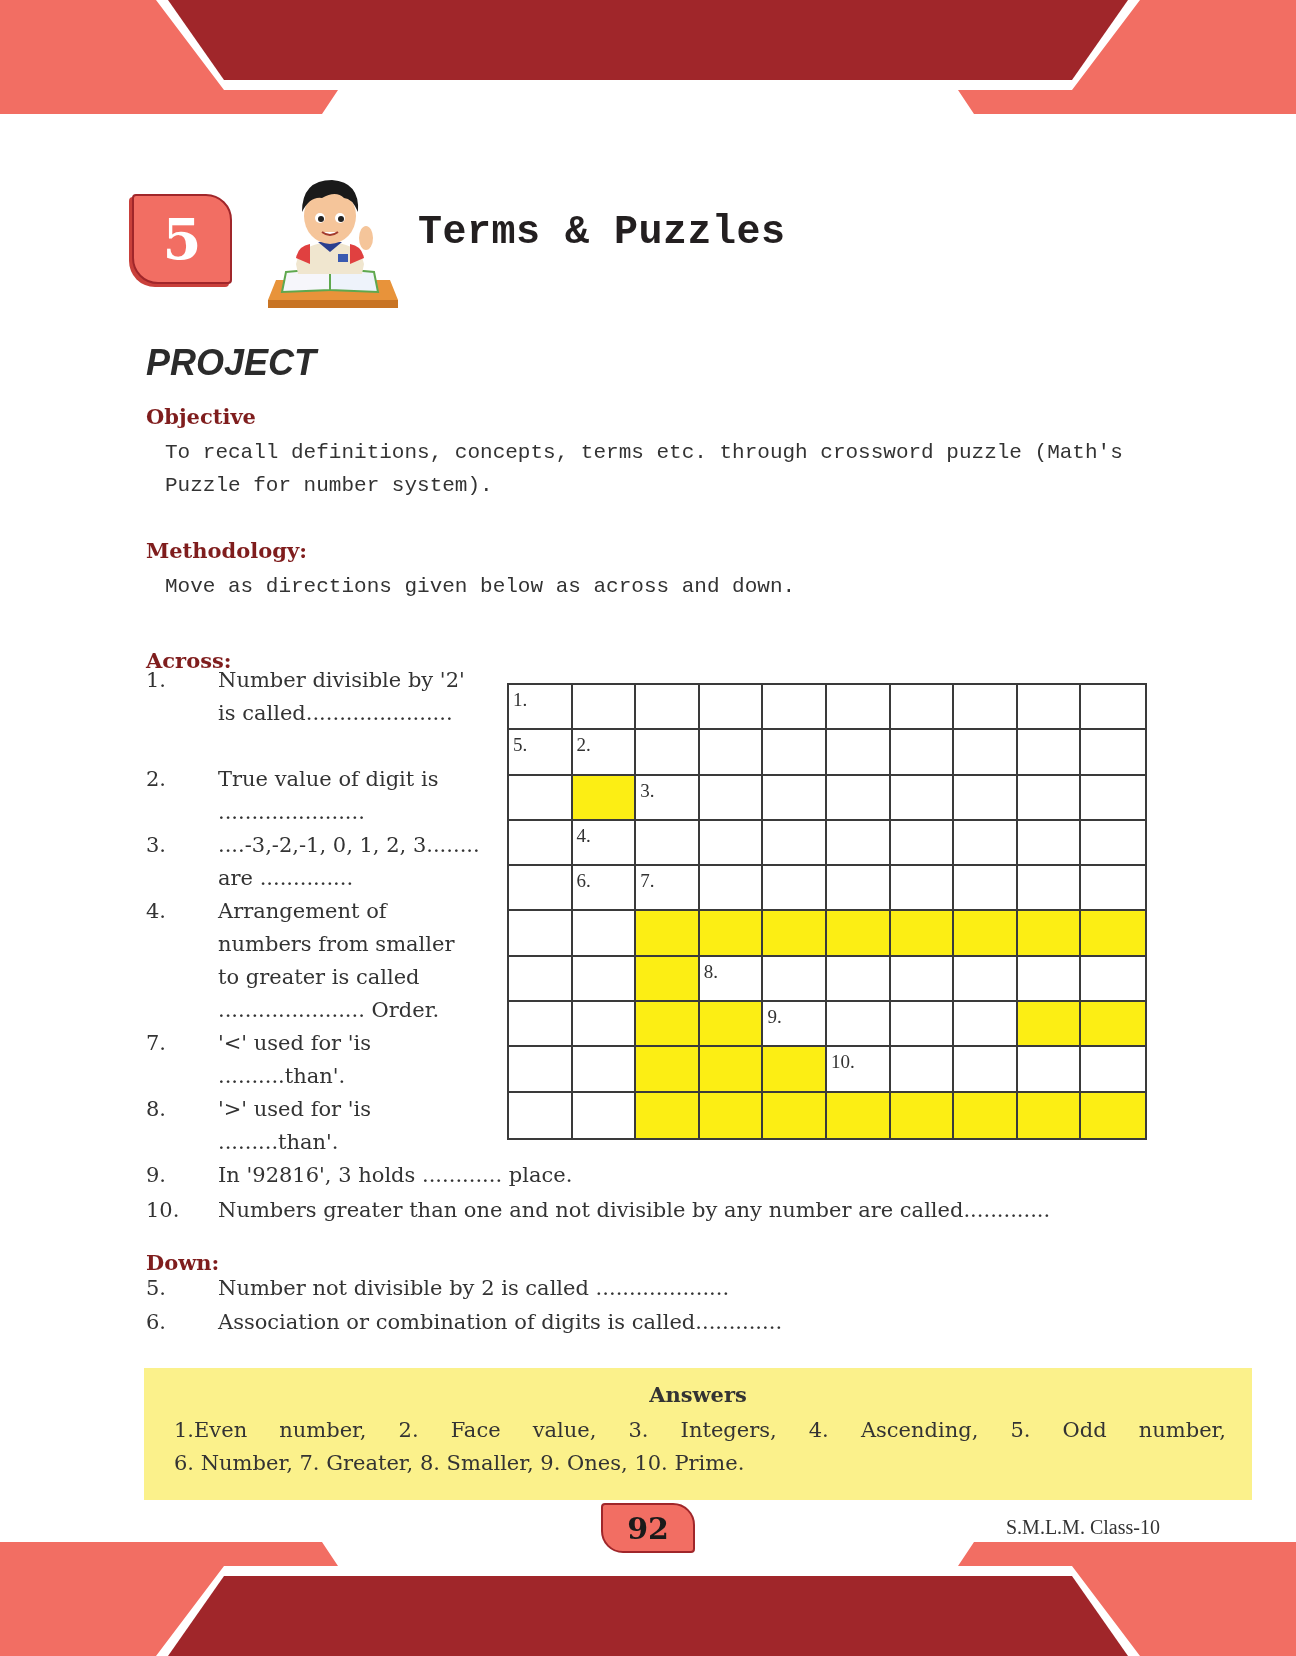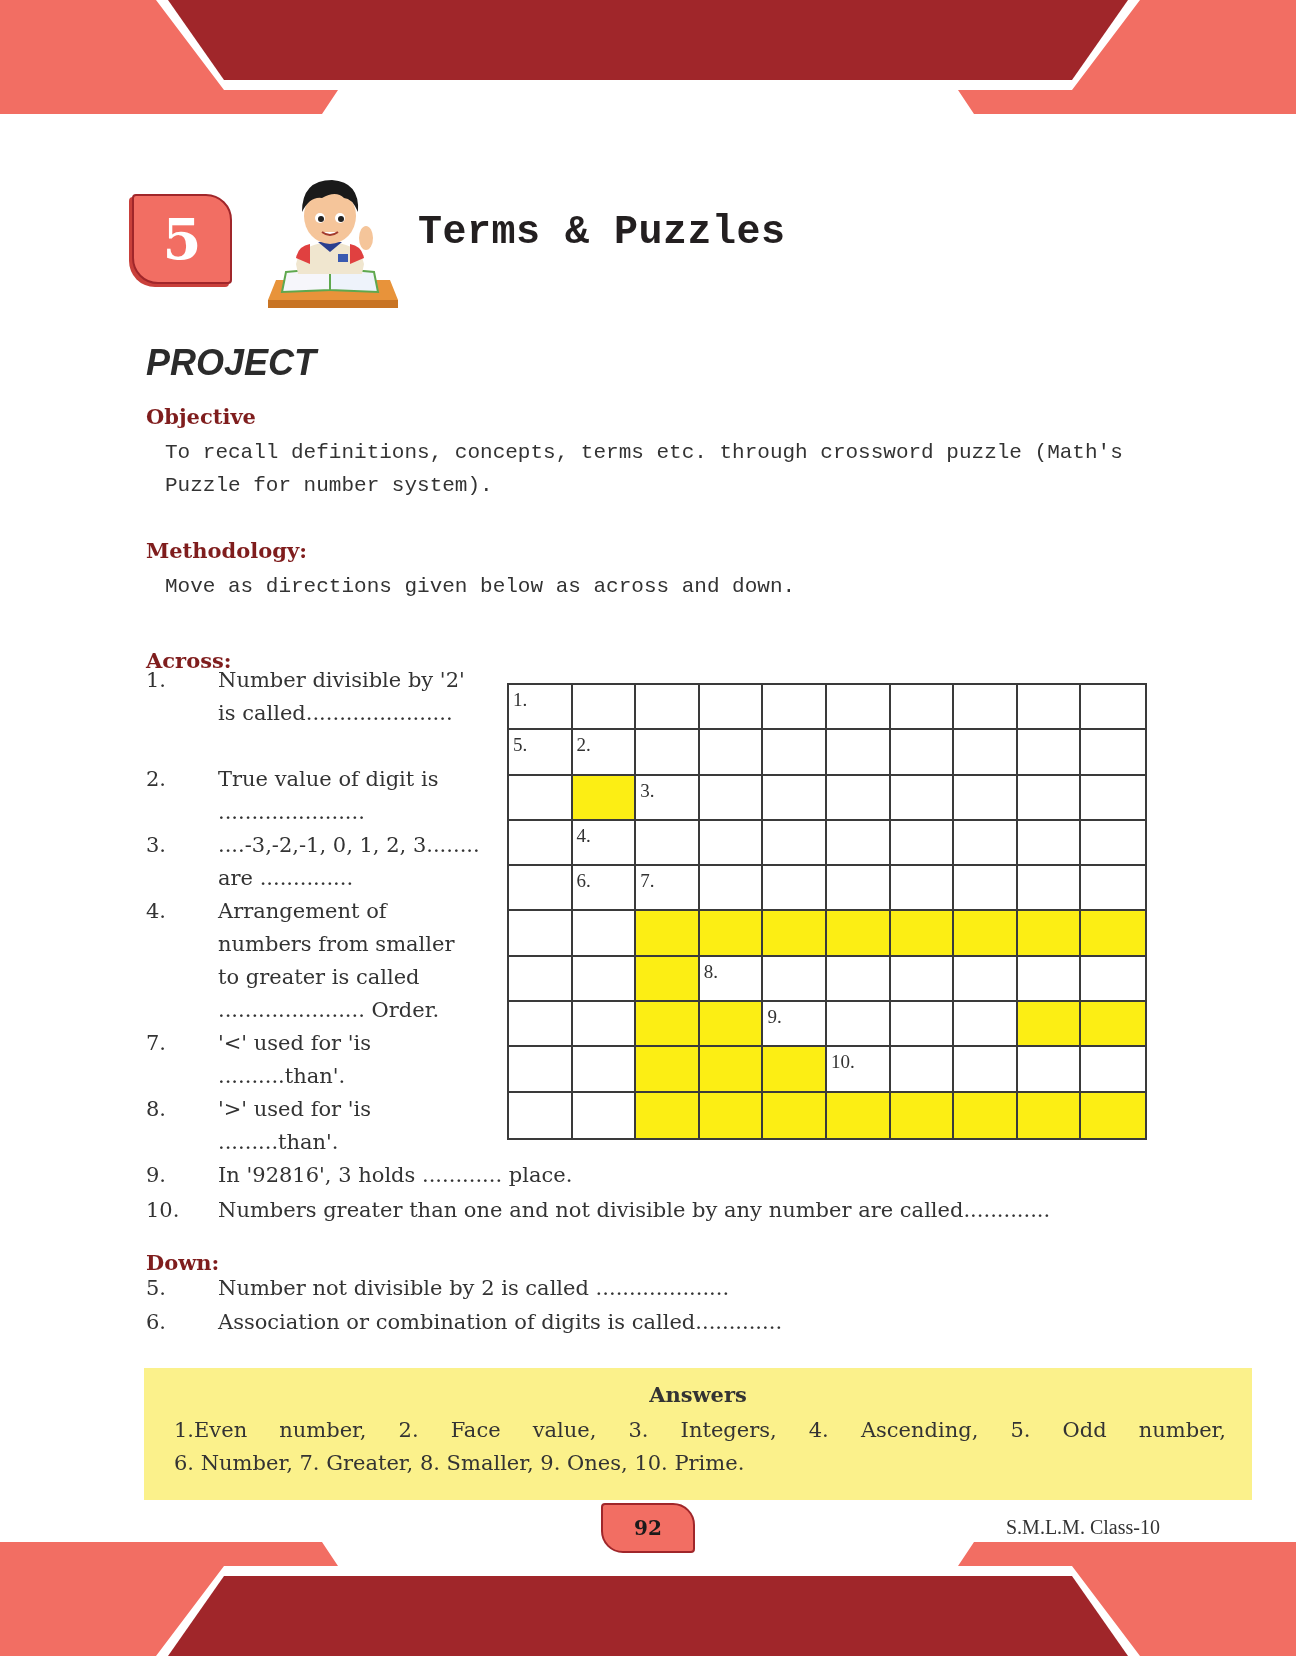--- a/index.html
+++ b/index.html
@@ -86,7 +86,7 @@
     position: absolute; left: 601px; top: 1503px; width: 90px; height: 46px;
     background: #f26e63; border: 2px solid #a0262a; border-radius: 4px 22px 4px 22px;
     display: flex; align-items: center; justify-content: center;
-    font-family: "DejaVu Serif", serif; font-weight: bold; font-size: 20px; color: #1a1a1a;
+    font-family: "DejaVu Serif", serif; font-weight: bold; font-size: 30px; color: #1a1a1a;
   }
   .footer-label {
     position: absolute; left: 1006px; top: 1516px;

